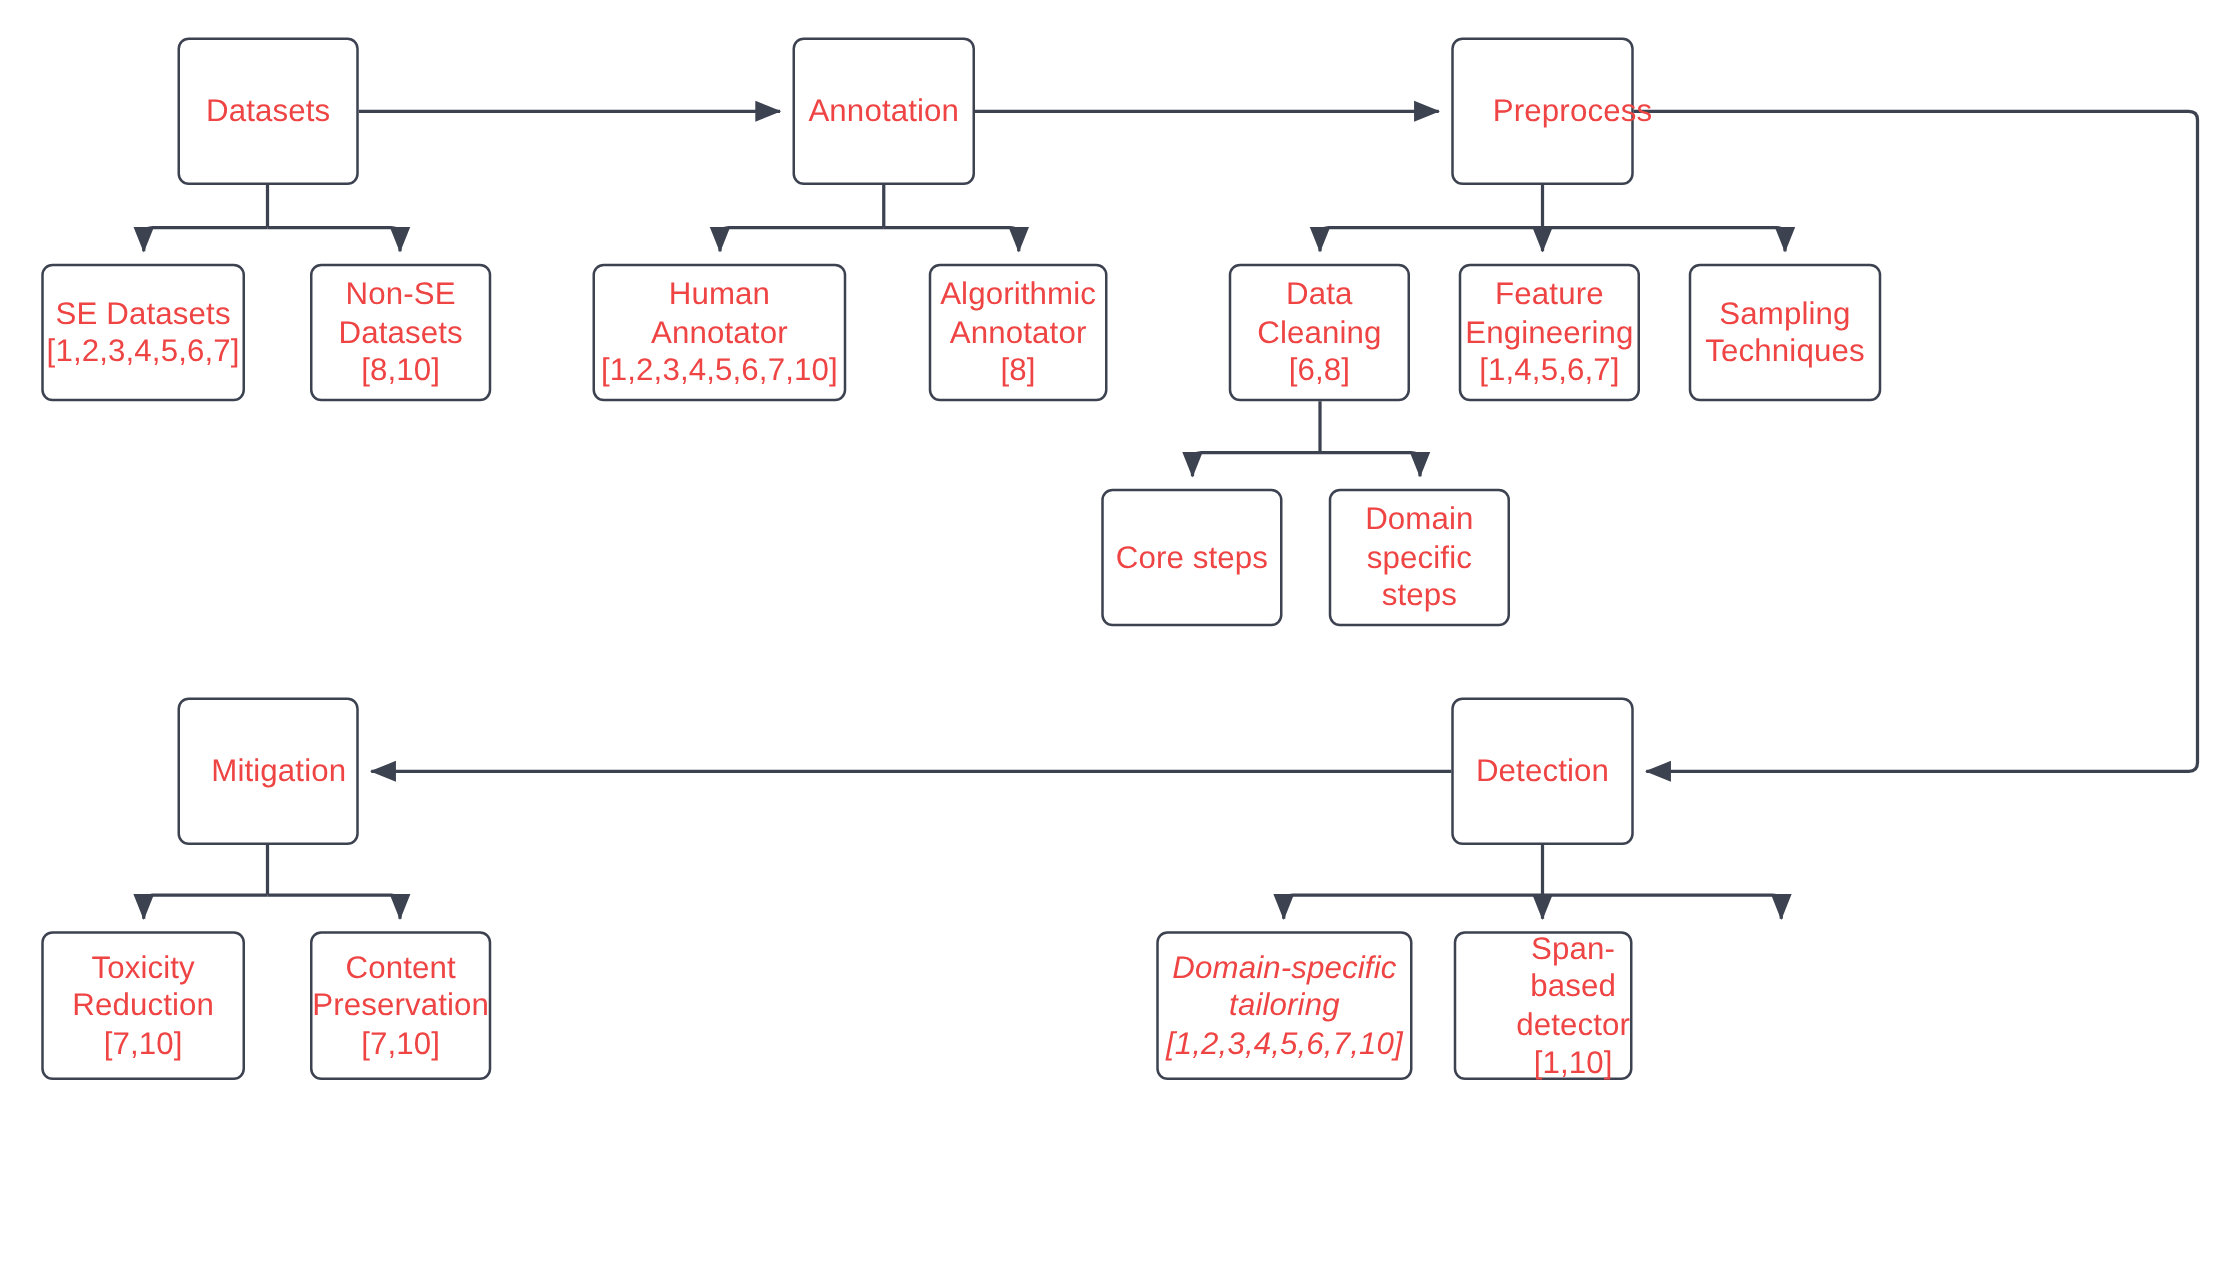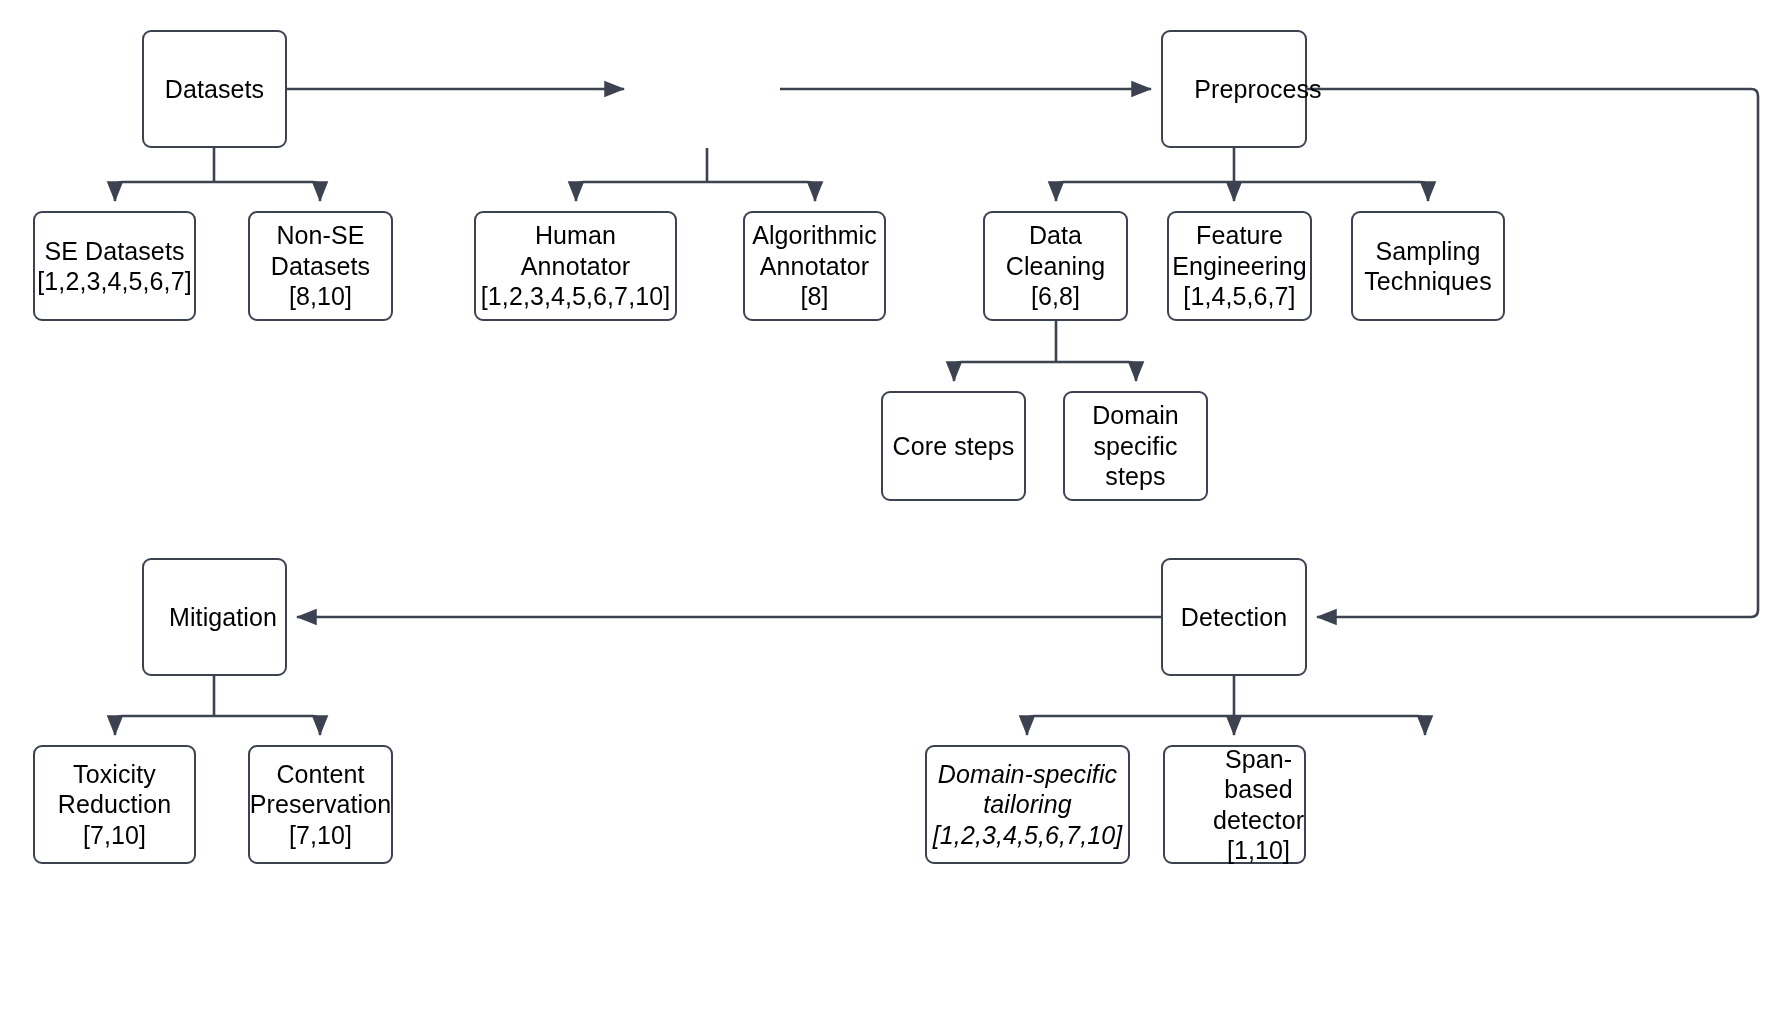--- a/index.html
+++ b/index.html
@@ -35,7 +35,7 @@
     align-items: center;
     justify-content: center;
     text-align: center;
-    color: #000000;
+    color: #ef4444;
     font-size: 25px;
     line-height: 1.22;
     letter-spacing: 0.1px;

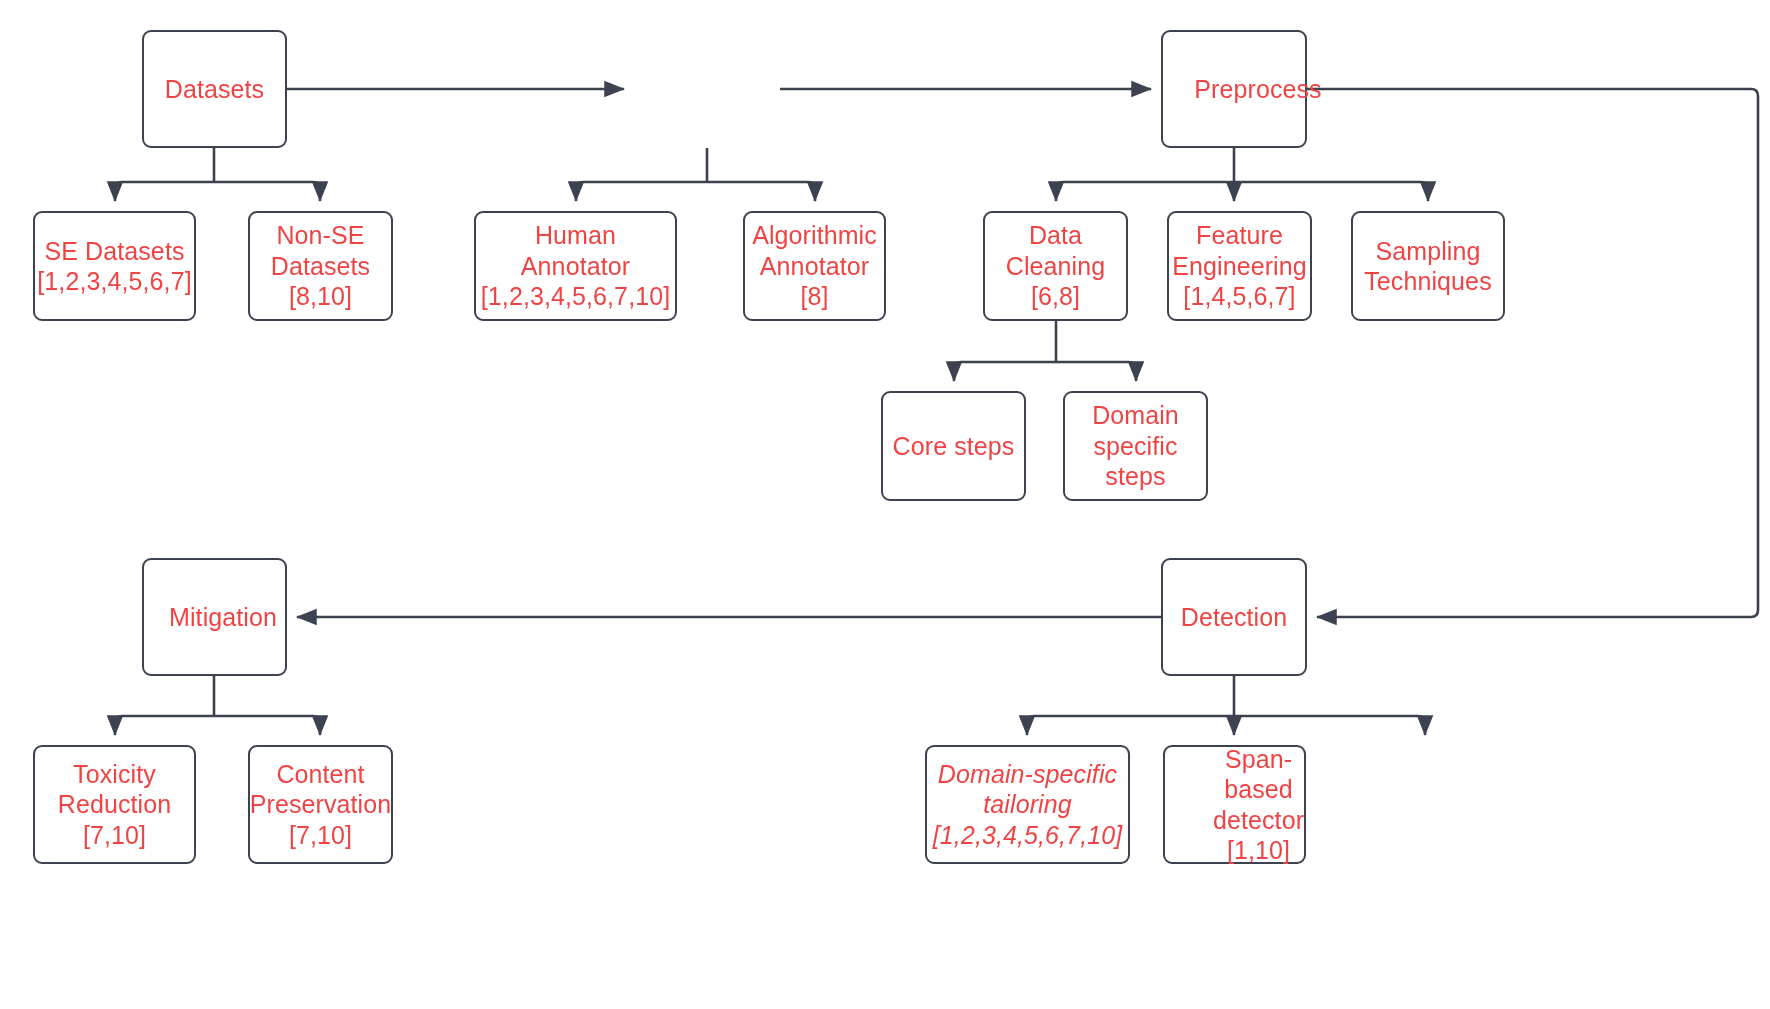--- a/index.html
+++ b/index.html
@@ -109,6 +109,9 @@
 Datasets
 [8,10]</span>
   </div>
+  <div class="node" style="left:634px;top:30px;width:146px;height:118px;">
+    <span class="label">Annotation</span>
+  </div>
   <div class="node" style="left:474px;top:211px;width:203px;height:110px;">
     <span class="label">Human
 Annotator

